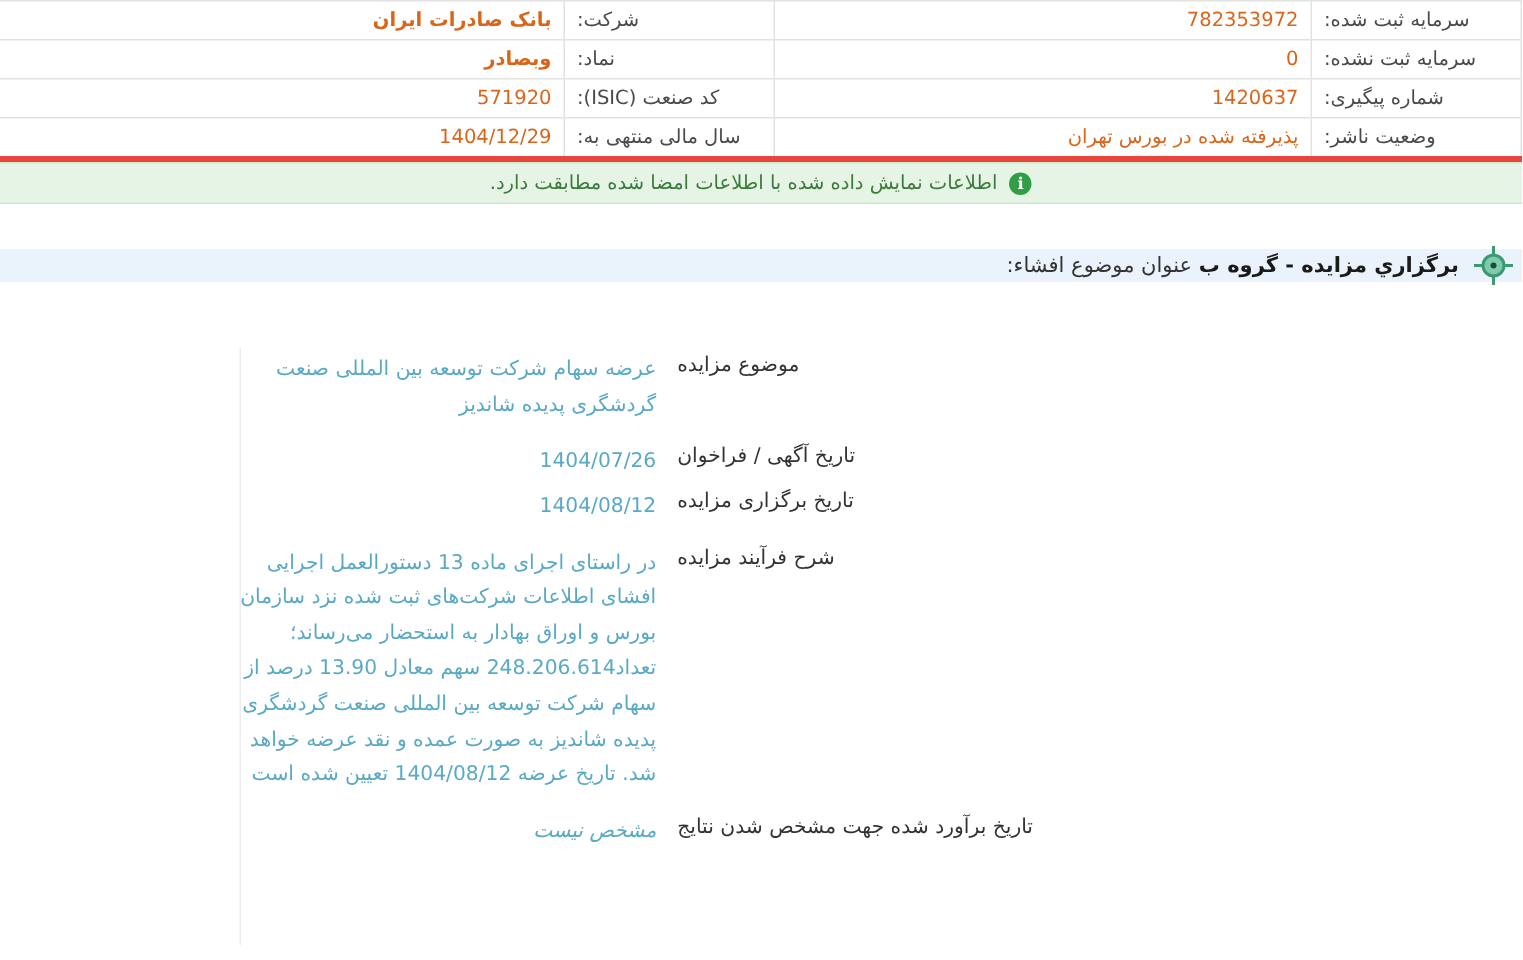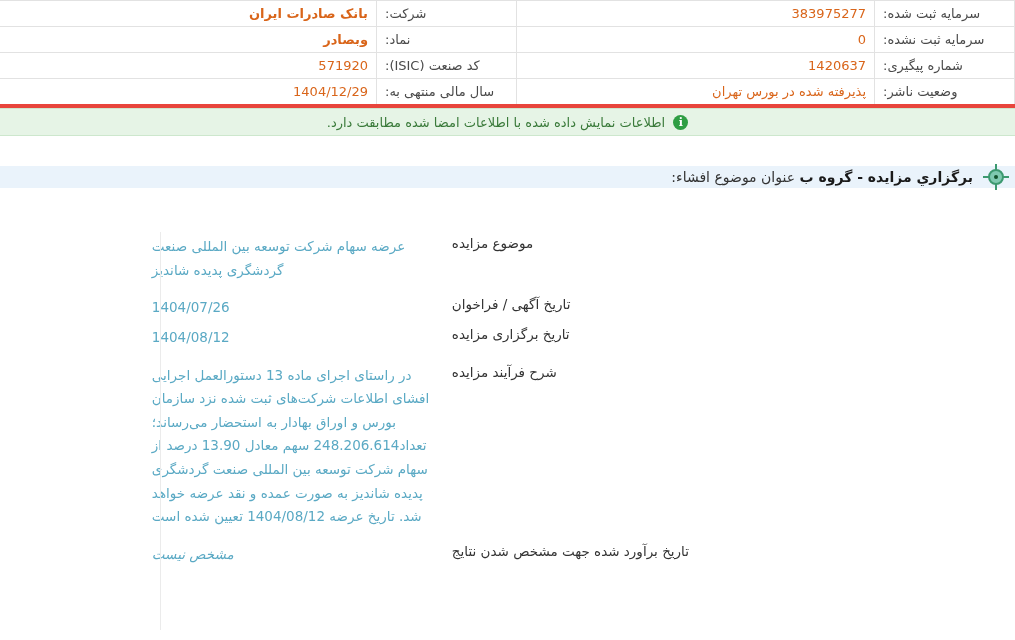--- a/index.html
+++ b/index.html
@@ -159,7 +159,7 @@
       </td>
       <td>
         <span class="cell-right">
-            <span class="val-orange">383975277</span>
+            <span class="val-orange">782353972</span>
           </span>
       </td>
       <td>

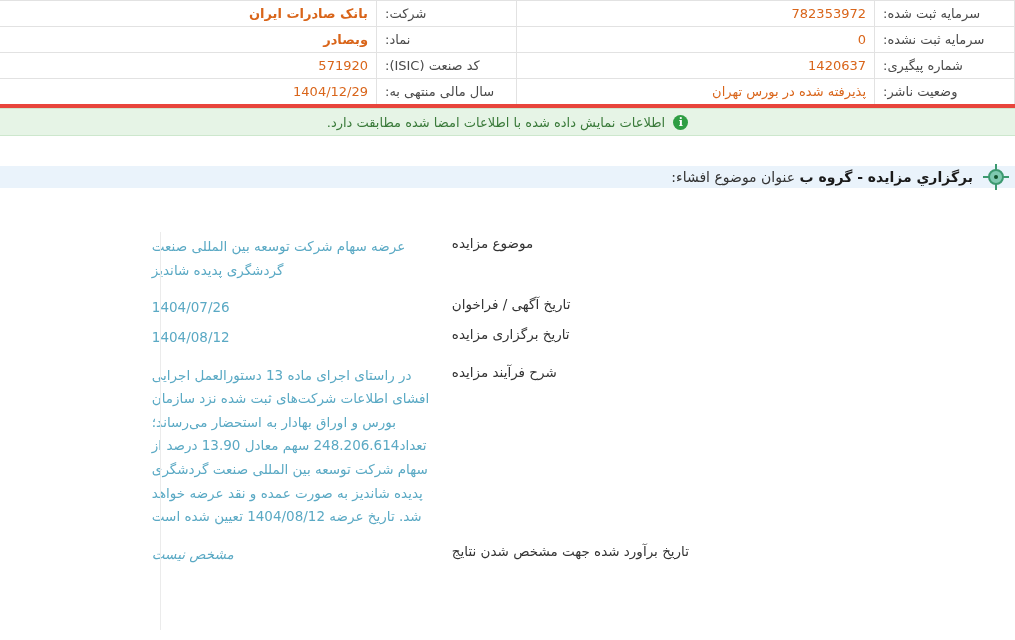--- a/index.html
+++ b/index.html
@@ -137,7 +137,7 @@
   }
   .detail-table td.v {
     color: #5aa9c4;
-    text-align: left;
+    text-align: right;
     line-height: 1.75;
     padding-right: 14px;
     width: 300px;

